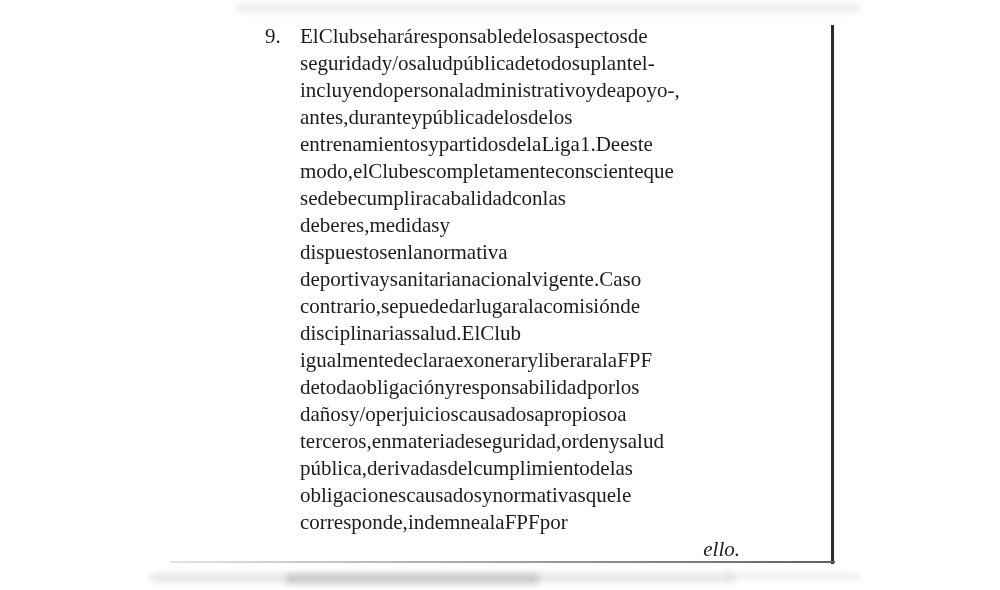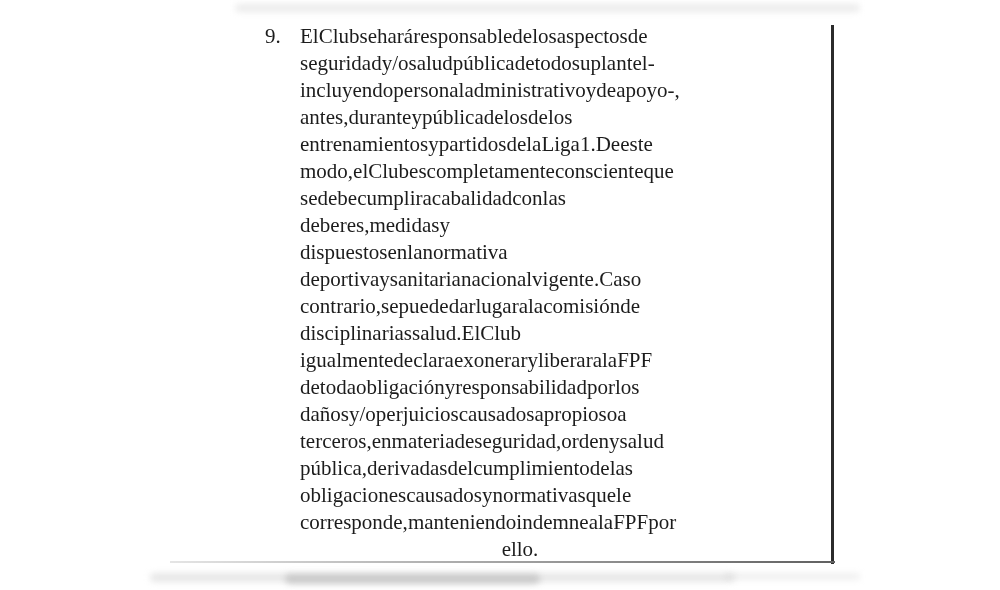--- a/index.html
+++ b/index.html
@@ -259,7 +259,6 @@
         </div>
         <div class="line">
           <span>corresponde,</span>
-          <span>manteniendo</span>
           <span>indemne</span>
           <span>a</span>
           <span>la</span>

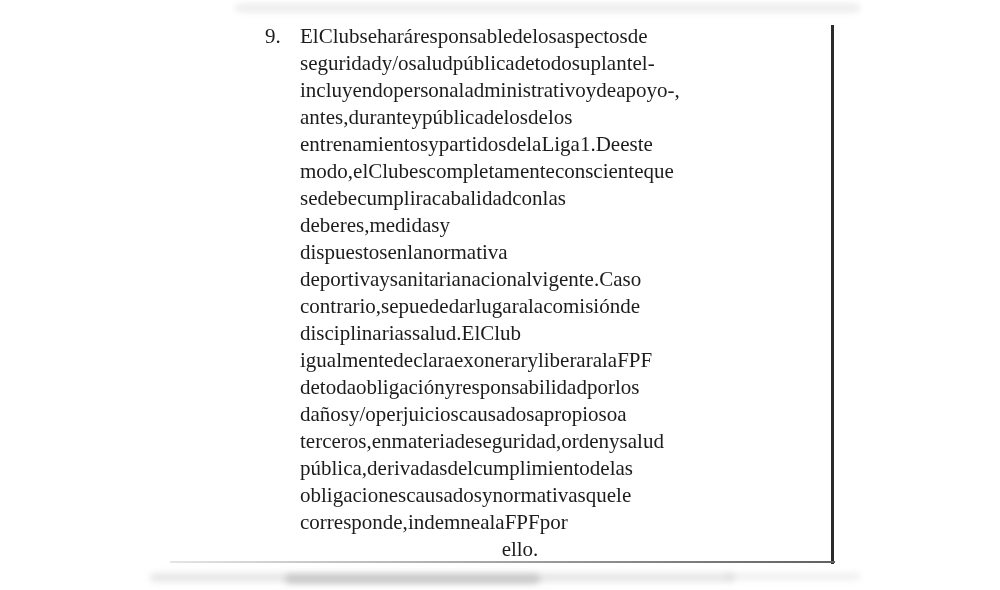--- a/index.html
+++ b/index.html
@@ -47,7 +47,7 @@
     overflow: visible;
   }
   .line span { white-space: pre; }
-  .line.last { justify-content: center; }
+  .line.last { justify-content: flex-end; font-style: italic; }
   
   .vrule {
     position: absolute;

